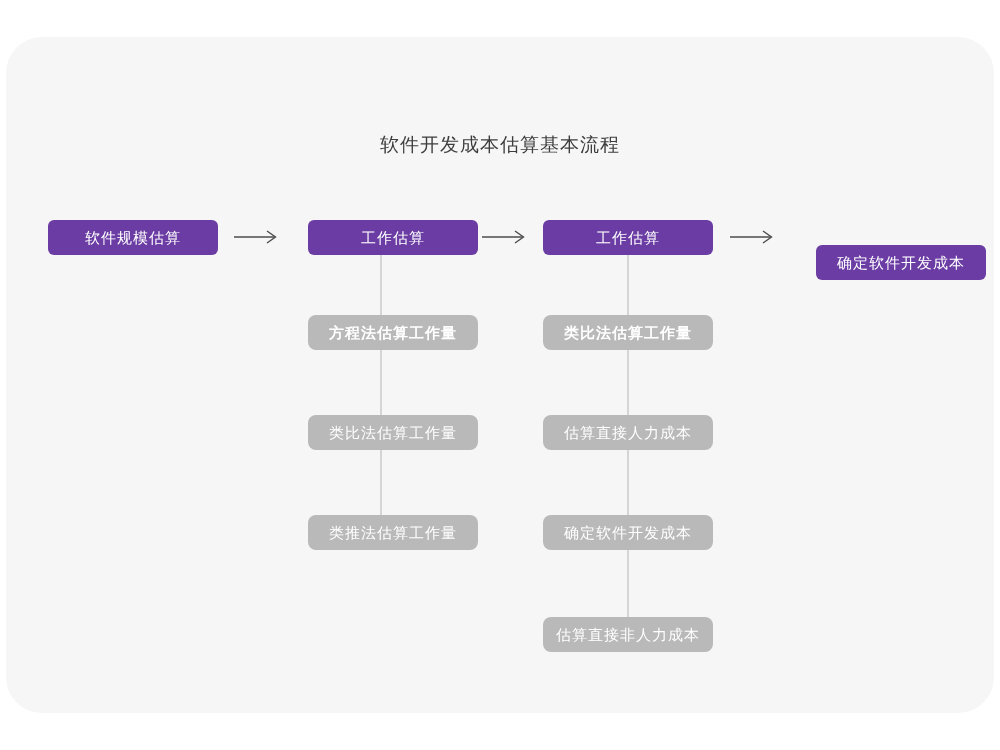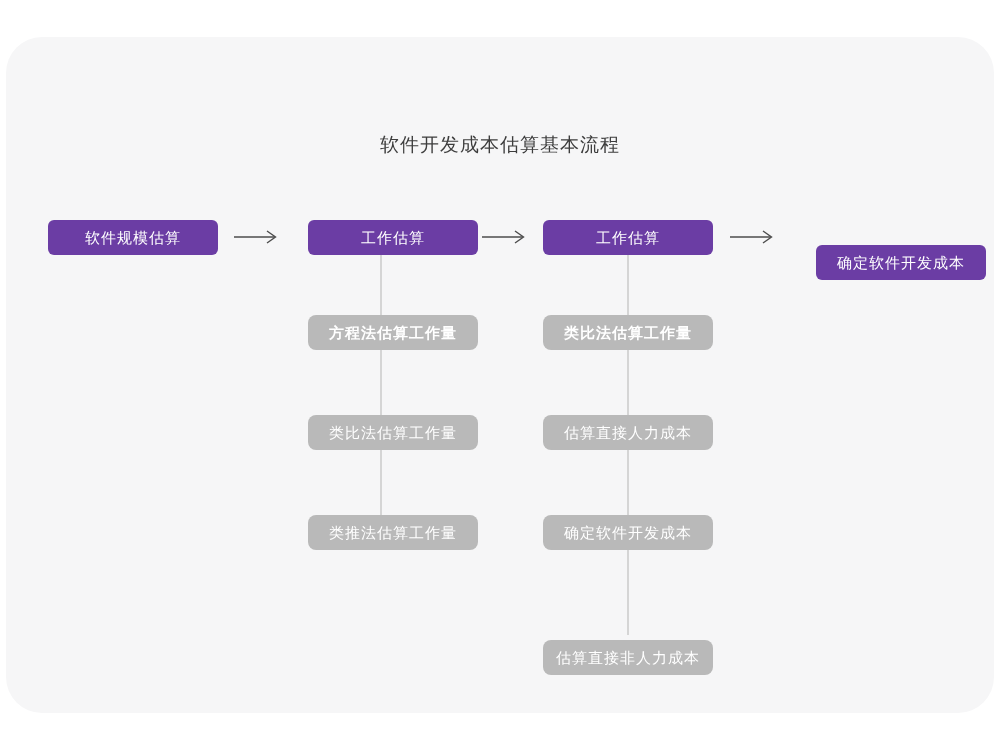--- a/index.html
+++ b/index.html
@@ -27,7 +27,7 @@
   .arrow{position:absolute;top:192px;width:46px;height:16px;z-index:2;}
   
   .col1{left:42px;} .col2{left:302px;} .col3{left:537px;} .col4{left:810px;margin-top:25px;}
-  .row1{top:278px;font-weight:bold;} .row2{top:378px;} .row3{top:478px;text-align:center;} .row4{top:580px;margin-top:23px;}
+  .row1{top:278px;font-weight:bold;} .row2{top:378px;} .row3{top:478px;text-align:center;} .row4{top:580px;}
 </style>
 </head>
 <body>

